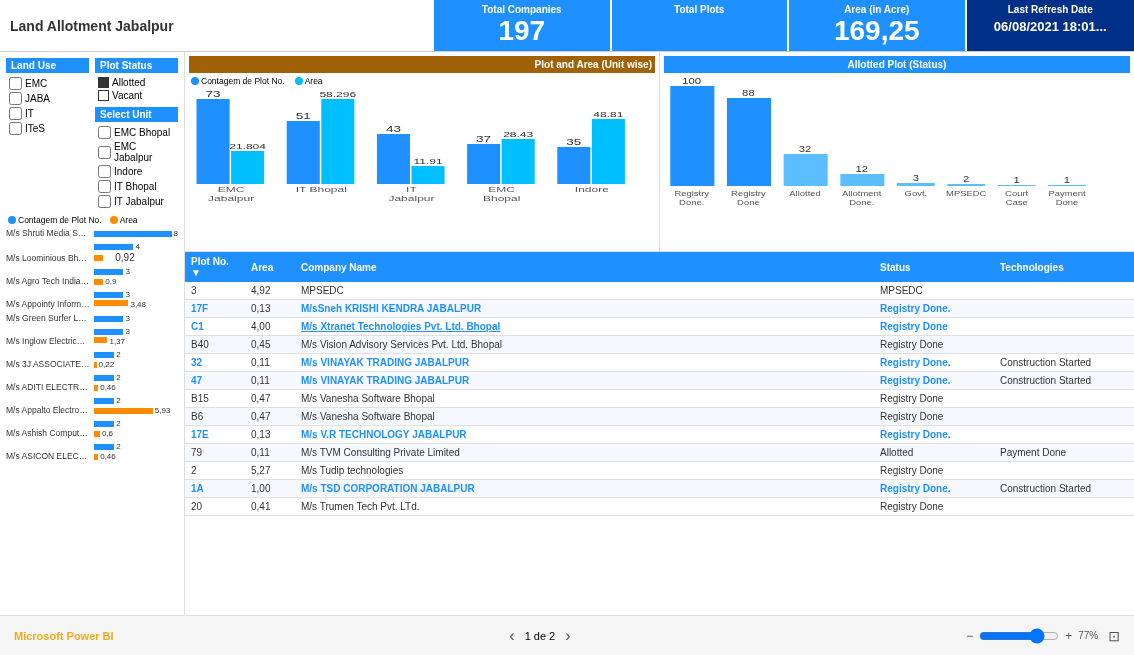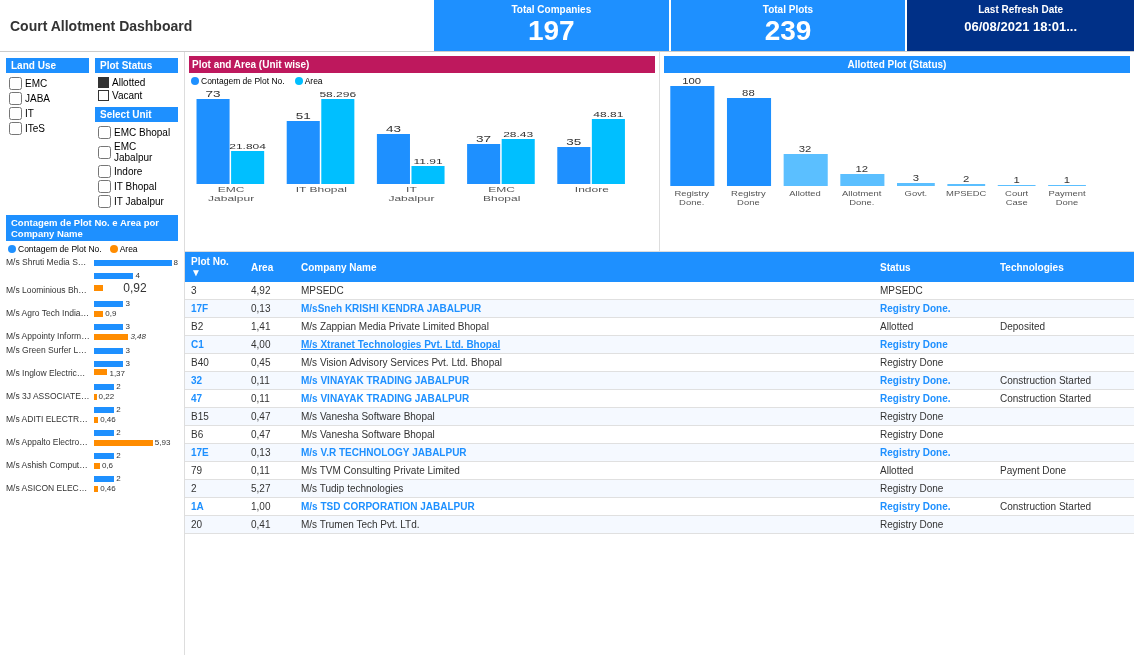--- a/index.html
+++ b/index.html
@@ -29,6 +29,10 @@
       <div style="background:#1e90ff; color:white; text-align:center; padding:4px 20px; flex:1; border-right:2px solid white;">
         <div style="font-size:10px; font-weight:600;">Total Plots</div>
         <div style="font-size:28px; font-weight:bold;">239</div>
+      </div>
+      <div style="background:#1e90ff; color:white; text-align:center; padding:4px 20px; flex:1; border-right:2px solid white;">
+        <div style="font-size:10px; font-weight:600;">Area (in Acre)</div>
+        <div style="font-size:28px; font-weight:bold;">169,25</div>
       </div>
       <div style="background:#003087; color:white; text-align:center; padding:4px 16px; flex:1;">
         <div style="font-size:10px; font-weight:600;">Last Refresh Date</div>

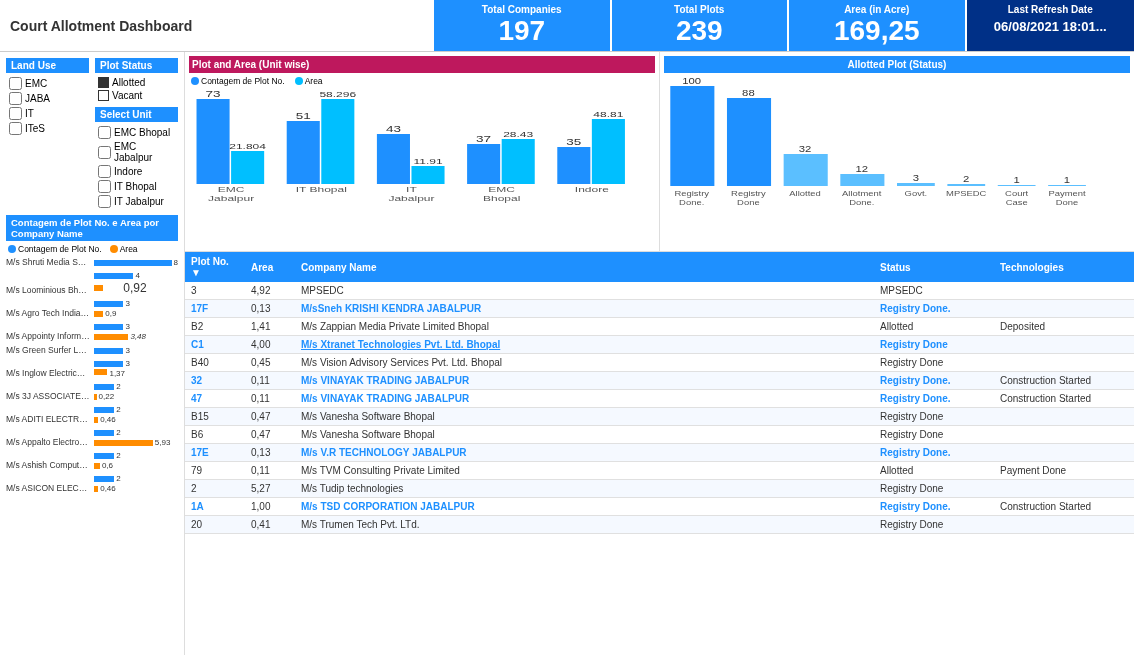--- a/index.html
+++ b/index.html
@@ -19,7 +19,7 @@
 
   <div style="display:flex; background:white; border-bottom:1px solid #ccc;">
     <div style="flex:1; padding:6px 10px; display:flex; align-items:center;">
-      <span style="font-size:14px; font-weight:bold; color:#333;">Court Allotment Dashboard</span>
+      <span style="font-size:14px; font-weight:bold; color:#333;">Land Allotment Jabalpur</span>
     </div>
     <div style="display:flex; min-width:700px;">
       <div style="background:#1e90ff; color:white; text-align:center; padding:4px 20px; flex:1; border-right:2px solid white;">

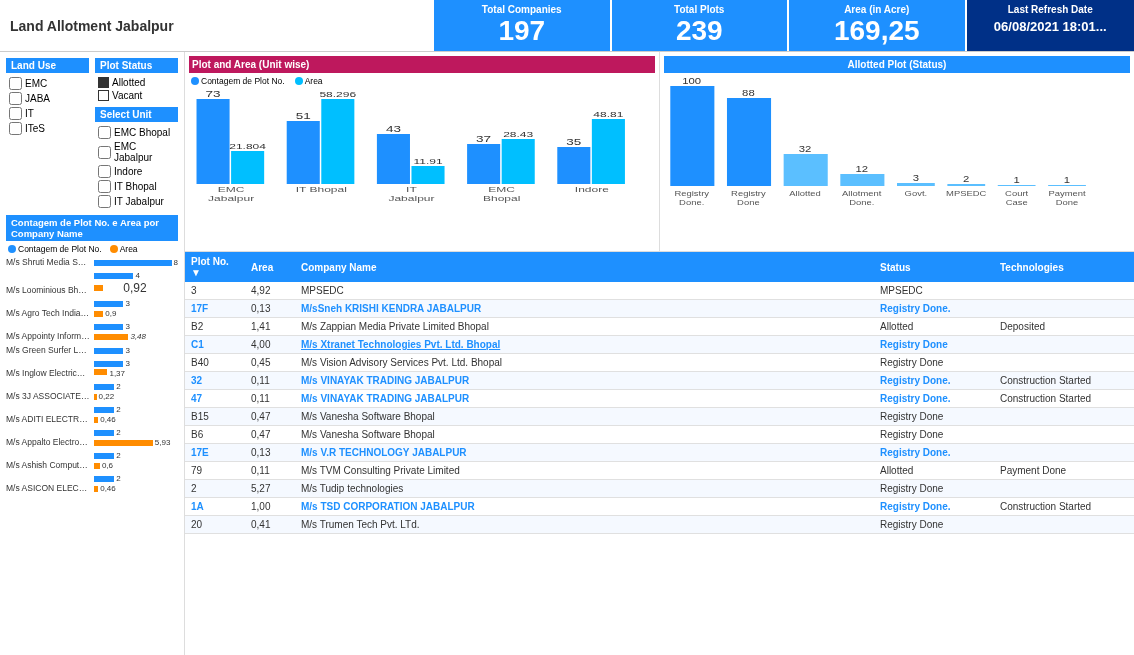--- a/index.html
+++ b/index.html
@@ -28,7 +28,6 @@
       </div>
       <div style="background:#1e90ff; color:white; text-align:center; padding:4px 20px; flex:1; border-right:2px solid white;">
         <div style="font-size:10px; font-weight:600;">Total Plots</div>
-        <div style="font-size:28px; font-weight:bold;">239</div>
       </div>
       <div style="background:#1e90ff; color:white; text-align:center; padding:4px 20px; flex:1; border-right:2px solid white;">
         <div style="font-size:10px; font-weight:600;">Area (in Acre)</div>

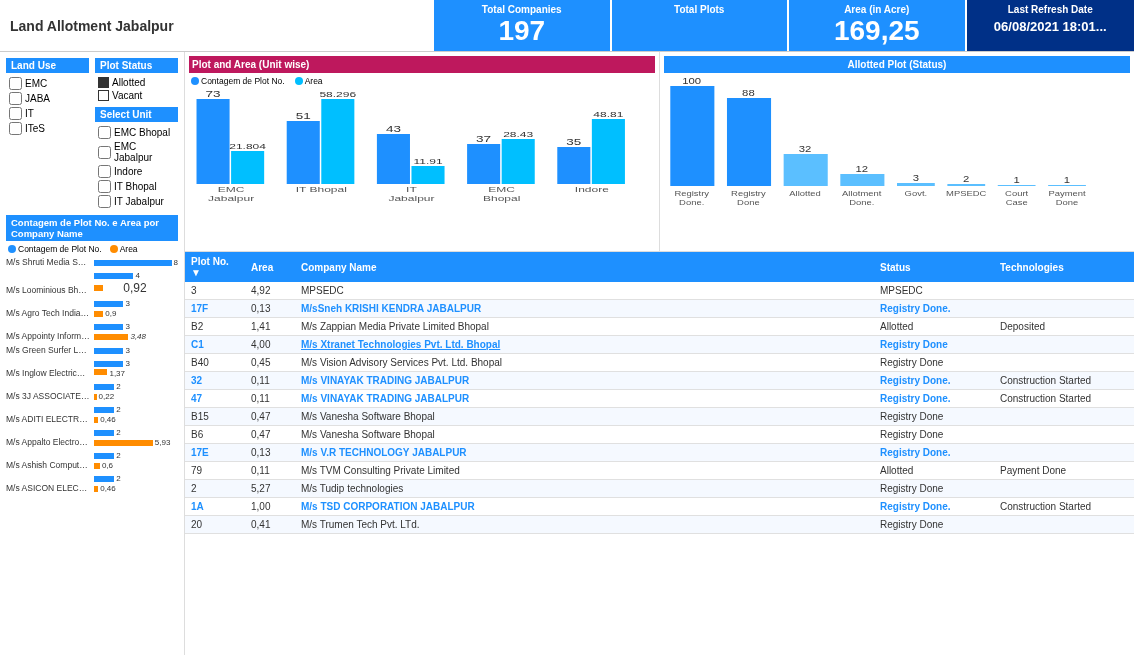--- a/index.html
+++ b/index.html
@@ -251,7 +251,7 @@
       <div style="display:flex; height:200px; border-bottom:1px solid #ddd;">
 
         <div style="flex:1; border-right:1px solid #ddd; padding:4px; overflow:hidden;">
-          <div style="background:#be185d; color:white; font-size:10px; font-weight:bold; text-align:left; padding:3px; margin-bottom:3px;">Plot and Area (Unit wise)</div>
+          <div style="background:#a16207; color:white; font-size:10px; font-weight:bold; text-align:right; padding:3px; margin-bottom:3px;">Plot and Area (Unit wise)</div>
           <div style="display:flex; gap:10px; font-size:8.5px; margin-bottom:3px; padding:0 2px;">
             <span style="display:flex;align-items:center;gap:2px;"><span style="width:8px;height:8px;border-radius:50%;background:#1e90ff;display:inline-block;"></span>Contagem de Plot No.</span>
             <span style="display:flex;align-items:center;gap:2px;"><span style="width:8px;height:8px;border-radius:50%;background:#00bfff;display:inline-block;"></span>Area</span>

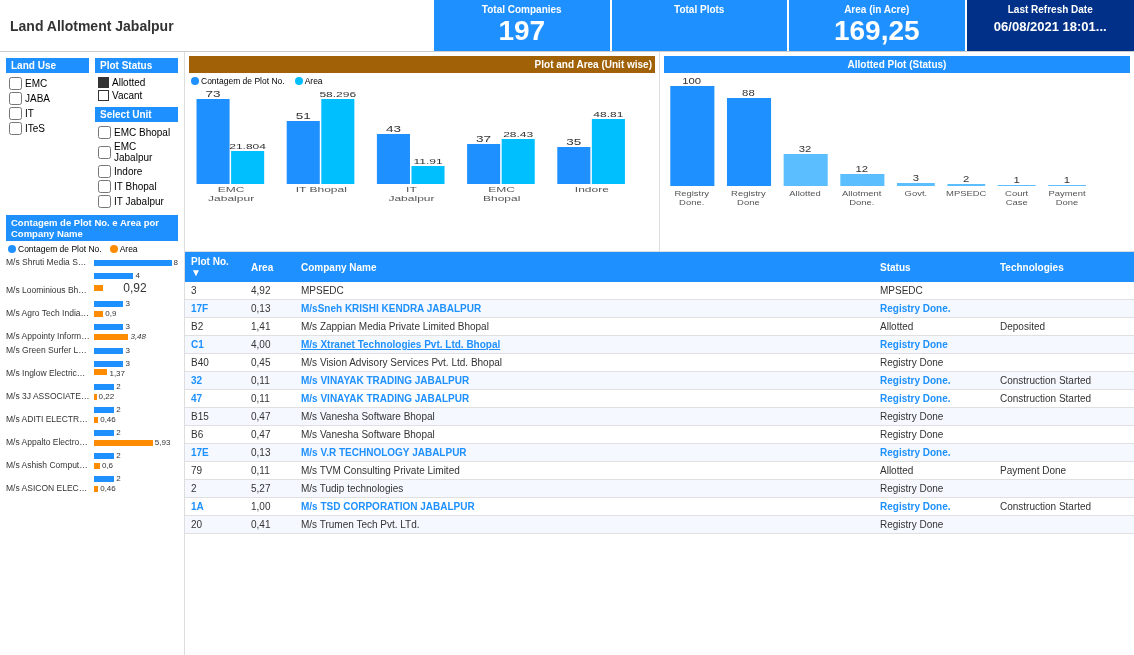--- a/index.html
+++ b/index.html
@@ -101,7 +101,6 @@
         </div>
       </div>
 
-      <div style="background:#1e90ff; color:white; font-size:9.5px; font-weight:bold; padding:2px 5px; margin-bottom:3px;">Contagem de Plot No. e Area por Company Name</div>
       <div style="display:flex; gap:8px; margin-bottom:3px; font-size:8.5px; padding: 0 2px;">
         <span style="display:flex; align-items:center; gap:2px;"><span style="width:8px;height:8px;border-radius:50%;background:#1e90ff;display:inline-block;"></span>Contagem de Plot No.</span>
         <span style="display:flex; align-items:center; gap:2px;"><span style="width:8px;height:8px;border-radius:50%;background:#ff8c00;display:inline-block;"></span>Area</span>

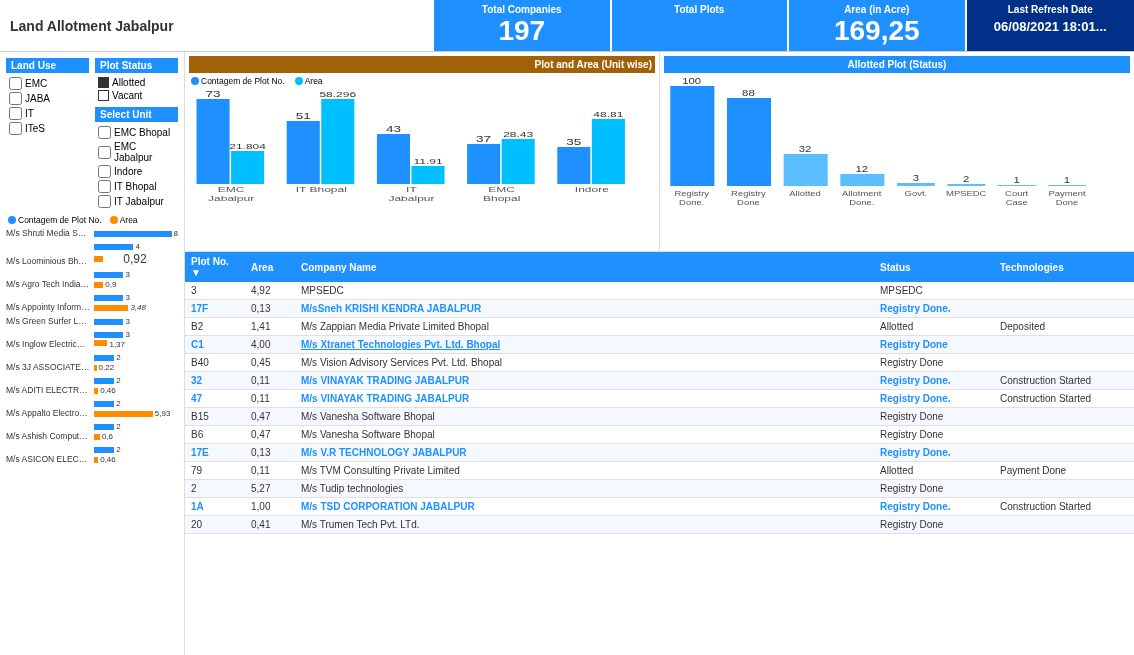--- a/index.html
+++ b/index.html
@@ -125,7 +125,7 @@
               </div>
               <div style="display: flex; align-items: center;">
                 <div style="height: 6px; width: 11%; background: rgb(255, 140, 0);"></div>
-                <span style="font-size: 12px; color: rgb(51, 51, 51); margin-left: 20px; white-space: nowrap;">0,92</span>
+                <span style="font-size: 10px; color: rgb(51, 51, 51); margin-left: 12px; white-space: nowrap;">0,92</span>
               </div>
             </div>
           </div>

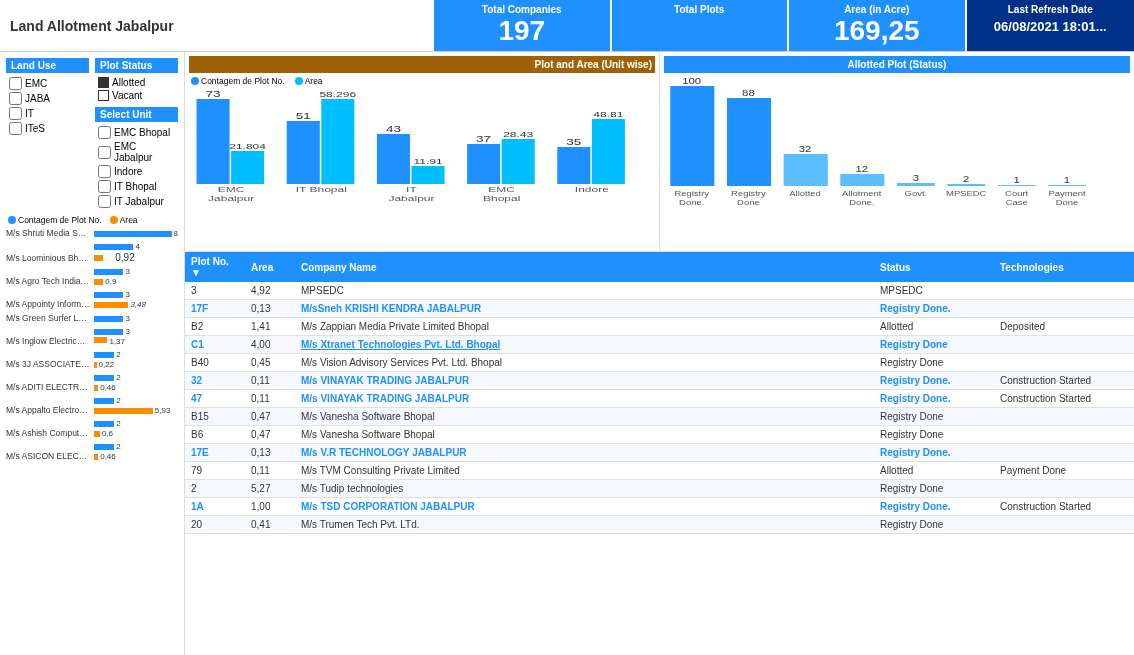--- a/index.html
+++ b/index.html
@@ -149,7 +149,7 @@
                 <div style="height: 6px; width: 35%; background: rgb(30, 144, 255);"></div>
                 <span style="font-size: 8px; color: rgb(51, 51, 51); margin-left: 2px; white-space: nowrap;">3</span>
               </div>
-              <div style="display: flex; align-items: center; font-style: italic;">
+              <div style="display: flex; align-items: flex-start;">
                 <div style="height: 6px; width: 41%; background: rgb(255, 140, 0);"></div>
                 <span style="font-size: 8px; color: rgb(51, 51, 51); margin-left: 2px; white-space: nowrap;">3,48</span>
               </div>

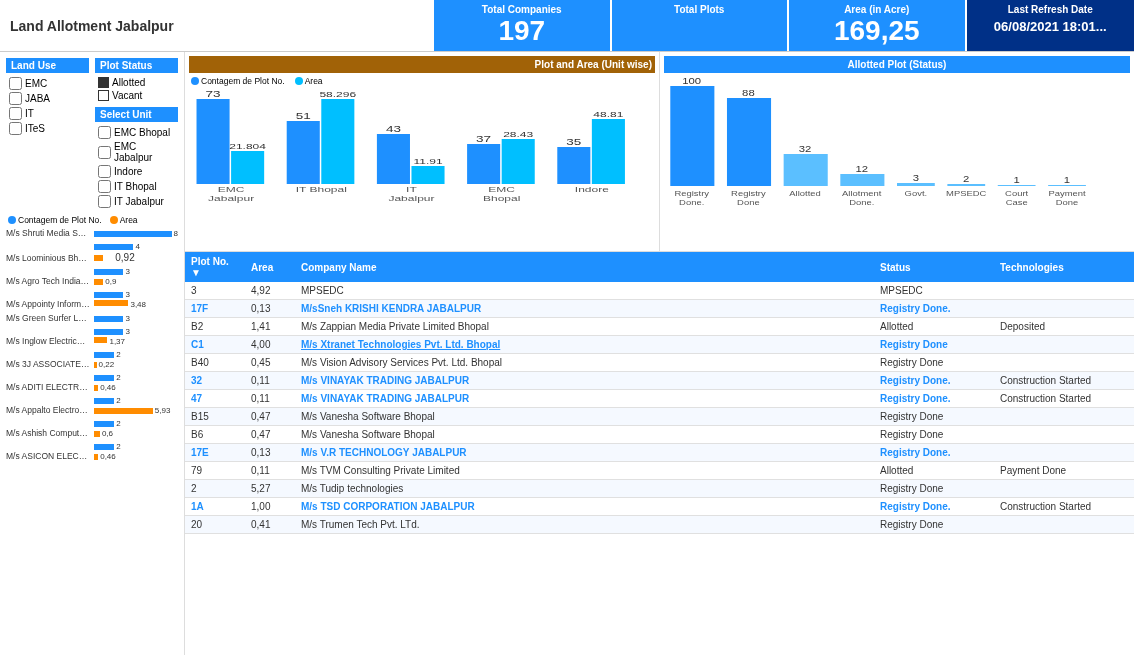--- a/index.html
+++ b/index.html
@@ -364,13 +364,6 @@
                 <td style="color: rgb(30, 144, 255); font-weight: 600;">Registry Done.</td>
                 <td></td>
               </tr>
-              <tr>
-                <td>B2</td>
-                <td>1,41</td>
-                <td>M/s Zappian Media Private Limited Bhopal</td>
-                <td>Allotted</td>
-                <td>Deposited</td>
-              </tr>
               <tr style="color: rgb(30, 144, 255);">
                 <td style="color: rgb(30, 144, 255); font-weight: 600;">C1</td>
                 <td>4,00</td>

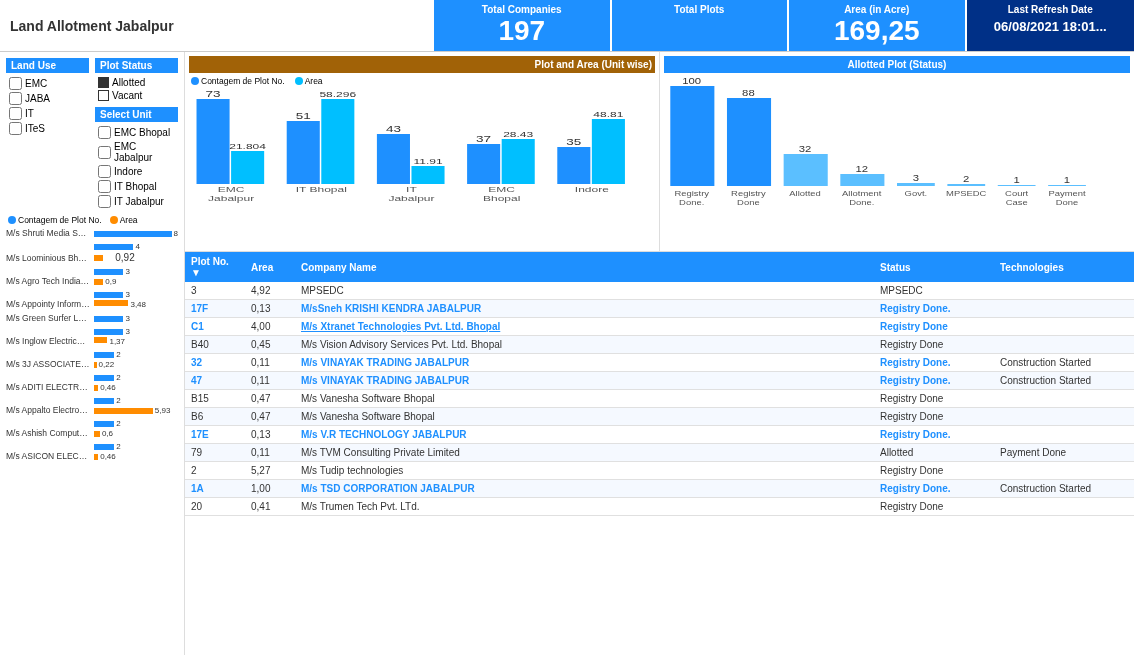--- a/index.html
+++ b/index.html
@@ -447,6 +447,21 @@
     </div>
   </div>
 
+  <div style="height:40px; background:#f5f5f5; border-top:1px solid #ddd; display:flex; align-items:center; justify-content:space-between; padding:0 14px;">
+    <a href="#" style="color:#f0ac1c; font-size:11px; font-weight:bold; text-decoration:none;">Microsoft Power BI</a>
+    <div style="display:flex; align-items:center; gap:10px;">
+      <button style="background:none; border:none; cursor:pointer; font-size:16px; color:#555;">‹</button>
+      <span style="font-size:11px;">1 de 2</span>
+      <button style="background:none; border:none; cursor:pointer; font-size:16px; color:#555;">›</button>
+    </div>
+    <div style="display:flex; align-items:center; gap:6px;">
+      <span style="font-size:12px; color:#555;">−</span>
+      <input type="range" min="0" max="100" value="77" style="width: 80px;">
+      <span style="font-size:12px; color:#555;">+</span>
+      <span style="font-size:10px; color:#555;">77%</span>
+      <span style="font-size:14px; color:#555; cursor:pointer; margin-left:4px;">⊡</span>
+    </div>
+  </div>
 </div>
 
 </body></html>

